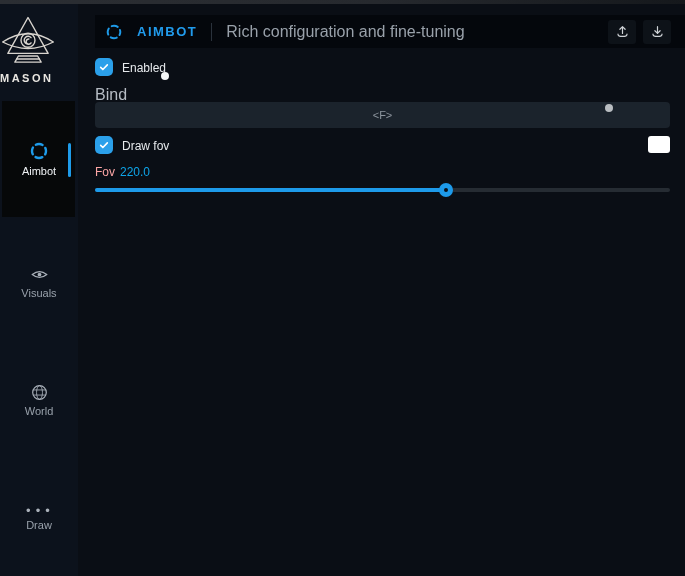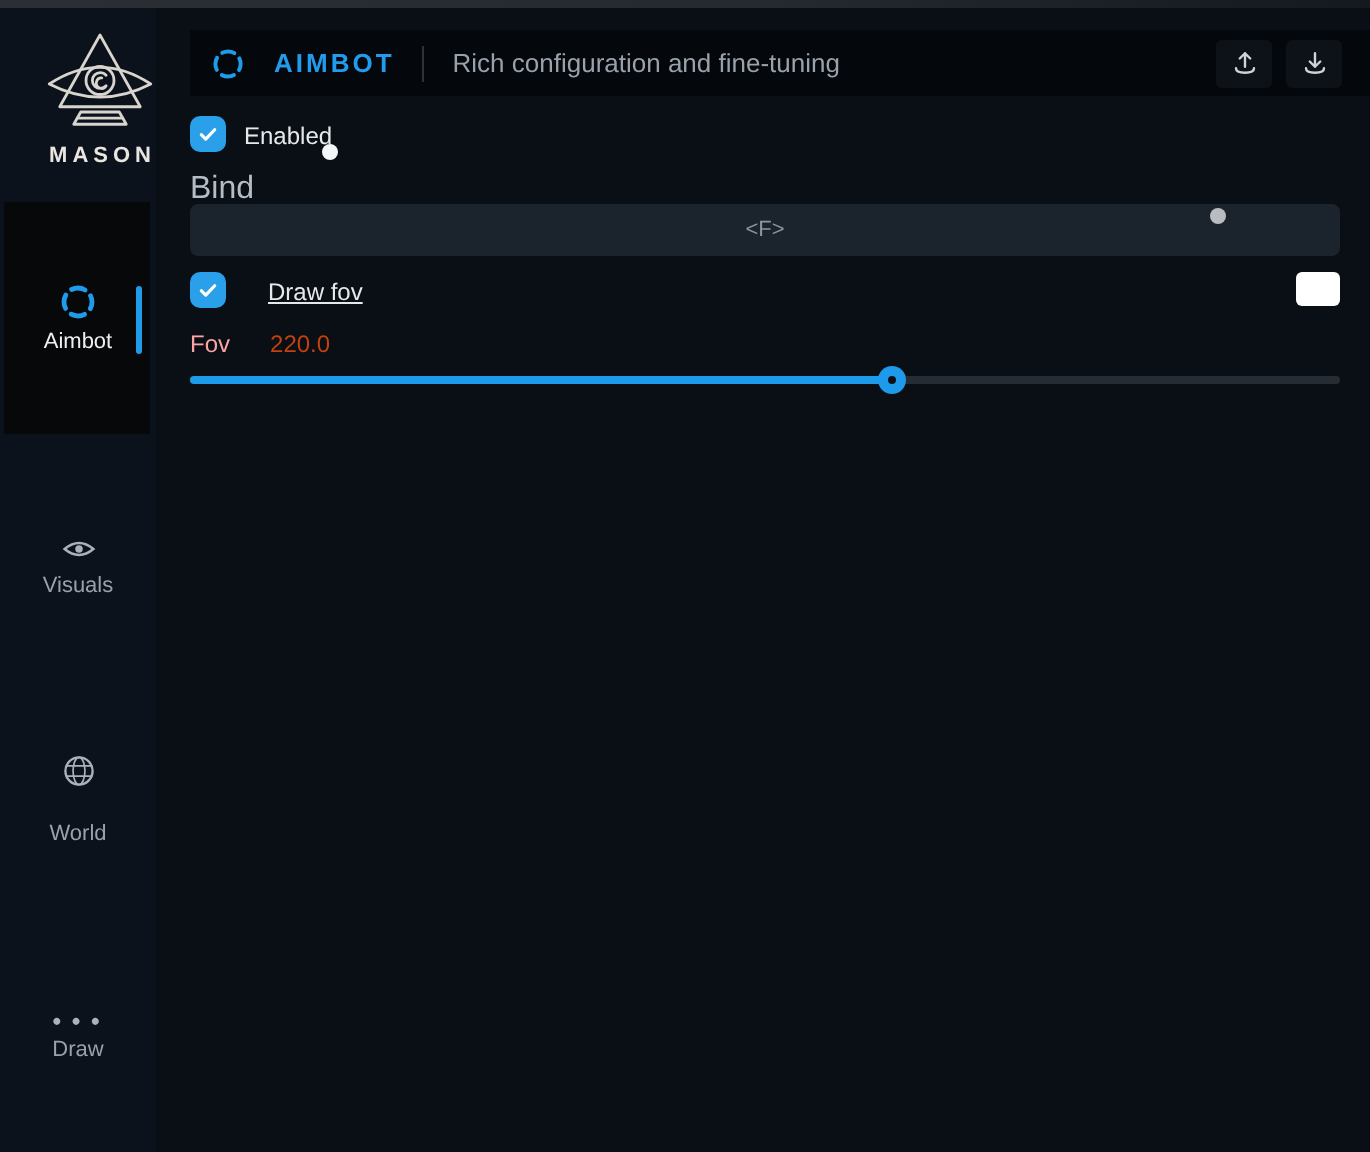--- a/index.html
+++ b/index.html
@@ -58,7 +58,7 @@
     color:#219bec;
   }
   .header-divider { margin-left:14px; width:1px; height:18px; background:#2a323c; }
-  .header-subtitle { margin-left:14px; font-size:13px; color:#99a1aa; }
+  .header-subtitle { margin-left:14px; font-size:16px; color:#99a1aa; }
   .header-actions { margin-left:auto; display:flex; gap:7px; margin-right:14px; }
   .icon-btn {
     width:28px; height:24px; display:flex; align-items:center; justify-content:center;

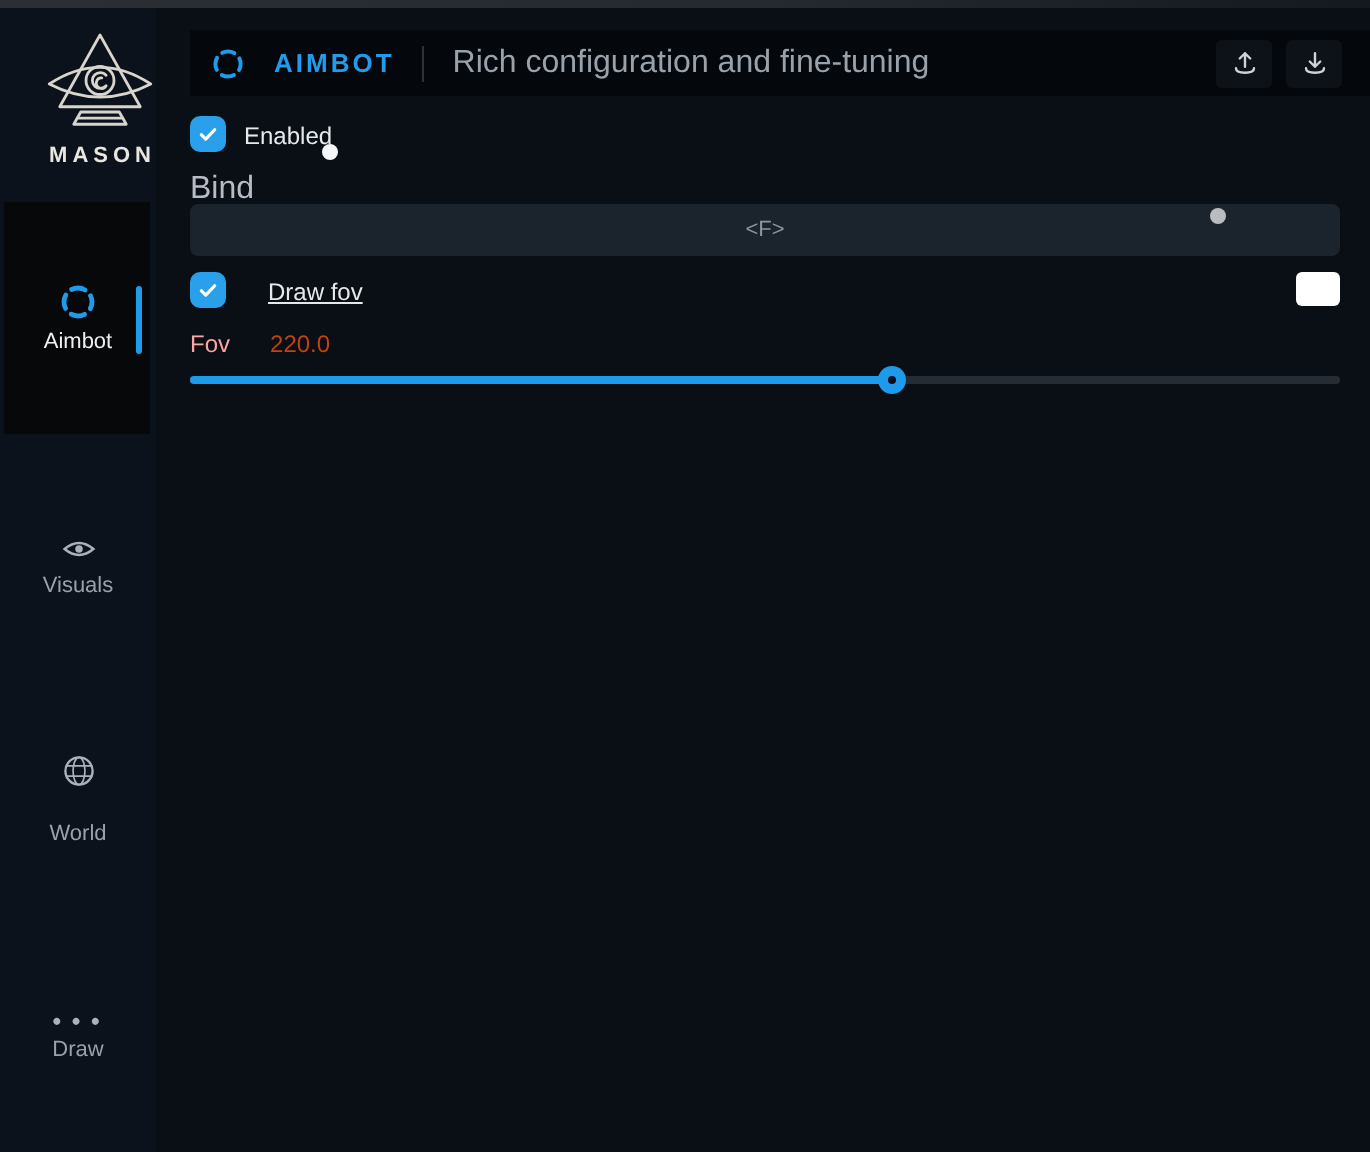--- a/index.html
+++ b/index.html
@@ -21,7 +21,7 @@
   }
   .logo {
     position:absolute; left:0; top:10px; width:78px;
-    display:flex; flex-direction:column; align-items:flex-end;
+    display:flex; flex-direction:column; align-items:flex-start;
   }
   .logo svg { width:56px; height:56px; color:#d8d4ce; }
   .logo-label {

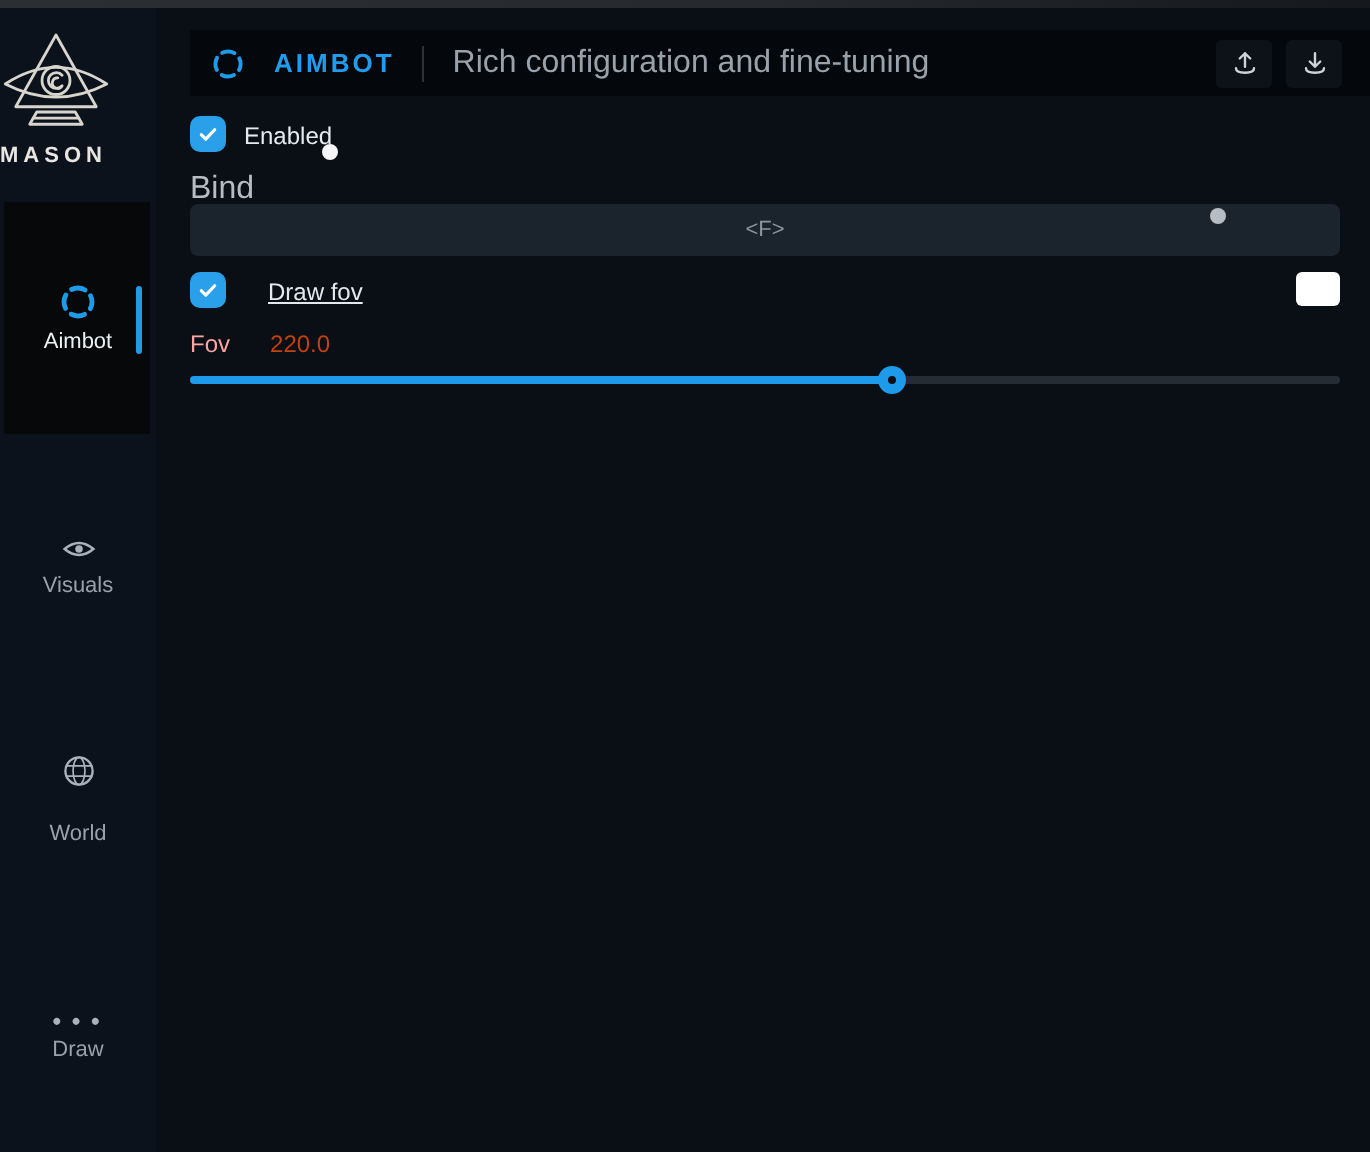--- a/index.html
+++ b/index.html
@@ -199,7 +199,7 @@
       <path d="M4 9.5 L7.3 12.8 L14 5.8"></path>
     </svg>
   </div>
-  <span class="check-label" style="left:134px; top:139px;text-decoration:underline;">Draw fov</span>
+  <span class="check-label" style="left:122px; top:139px;">Draw fov</span>
   <span class="swatch" style="background:#ffffff"></span>
 
   <div class="fov-row">

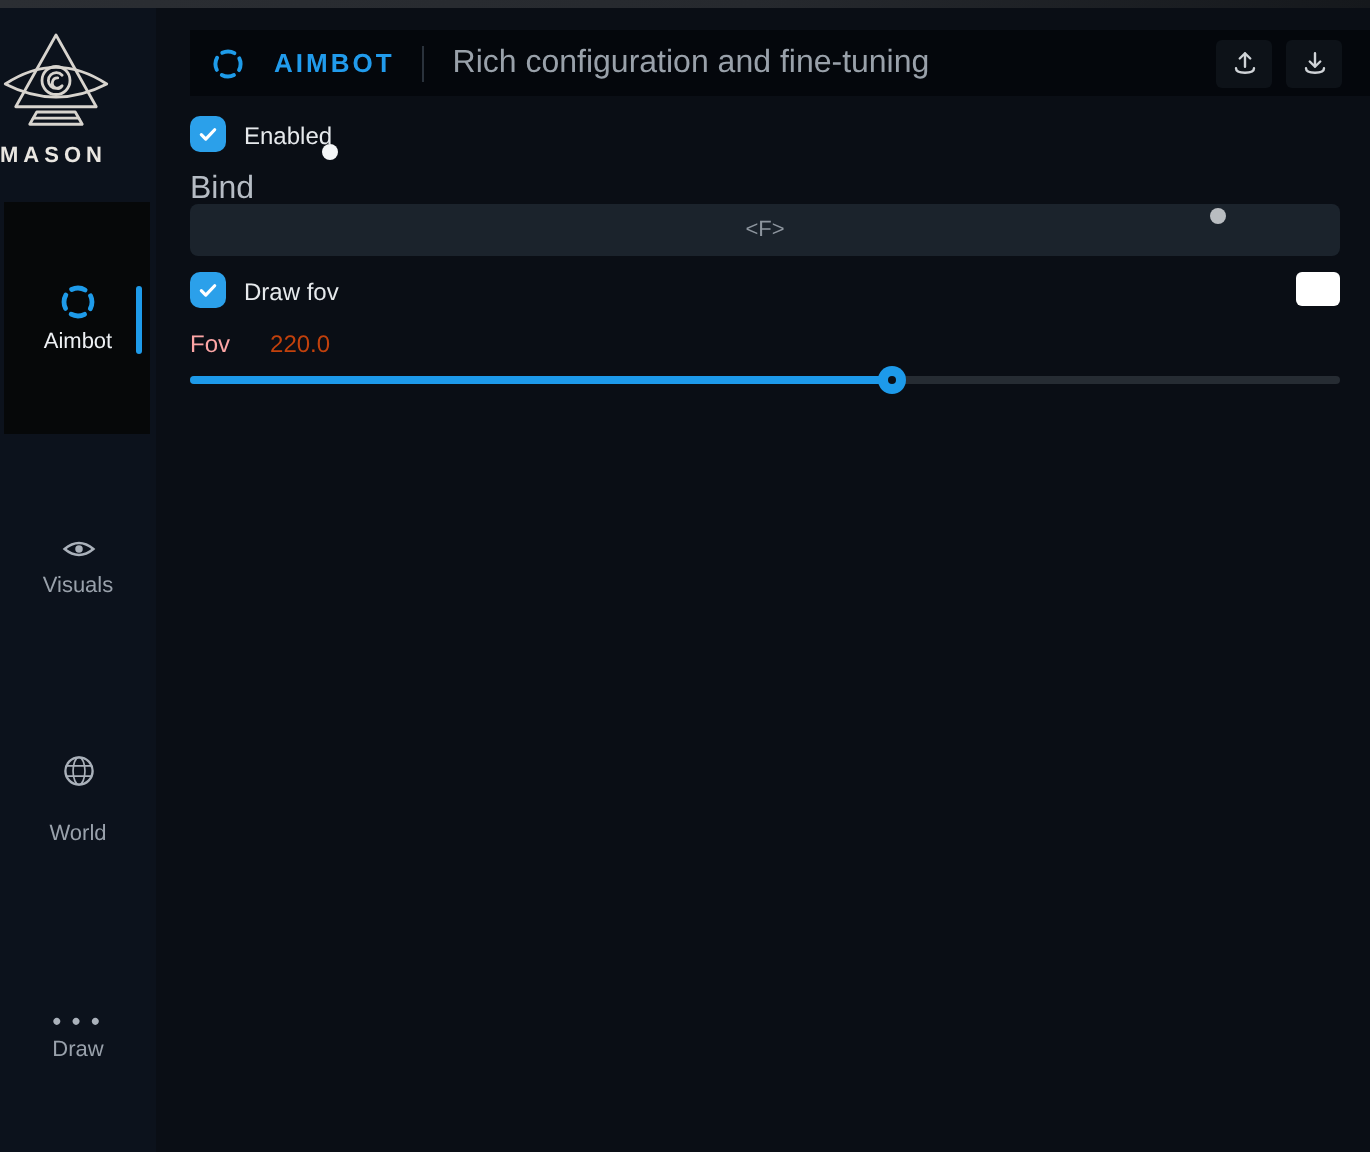--- a/index.html
+++ b/index.html
@@ -86,7 +86,7 @@
   }
   .fov-row { position:absolute; left:95px; top:165px; font-size:12px; }
   .fov-row .name { color:#fca5a5; }
-  .fov-row .val { color:#c2410c; margin-left:20px; }
+  .fov-row .val { color:#0ea5e9; margin-left:5px; }
   .slider {
     position:absolute; left:95px; top:188px; width:575px; height:4px;
     background:#262c33; border-radius:2px; cursor:pointer;

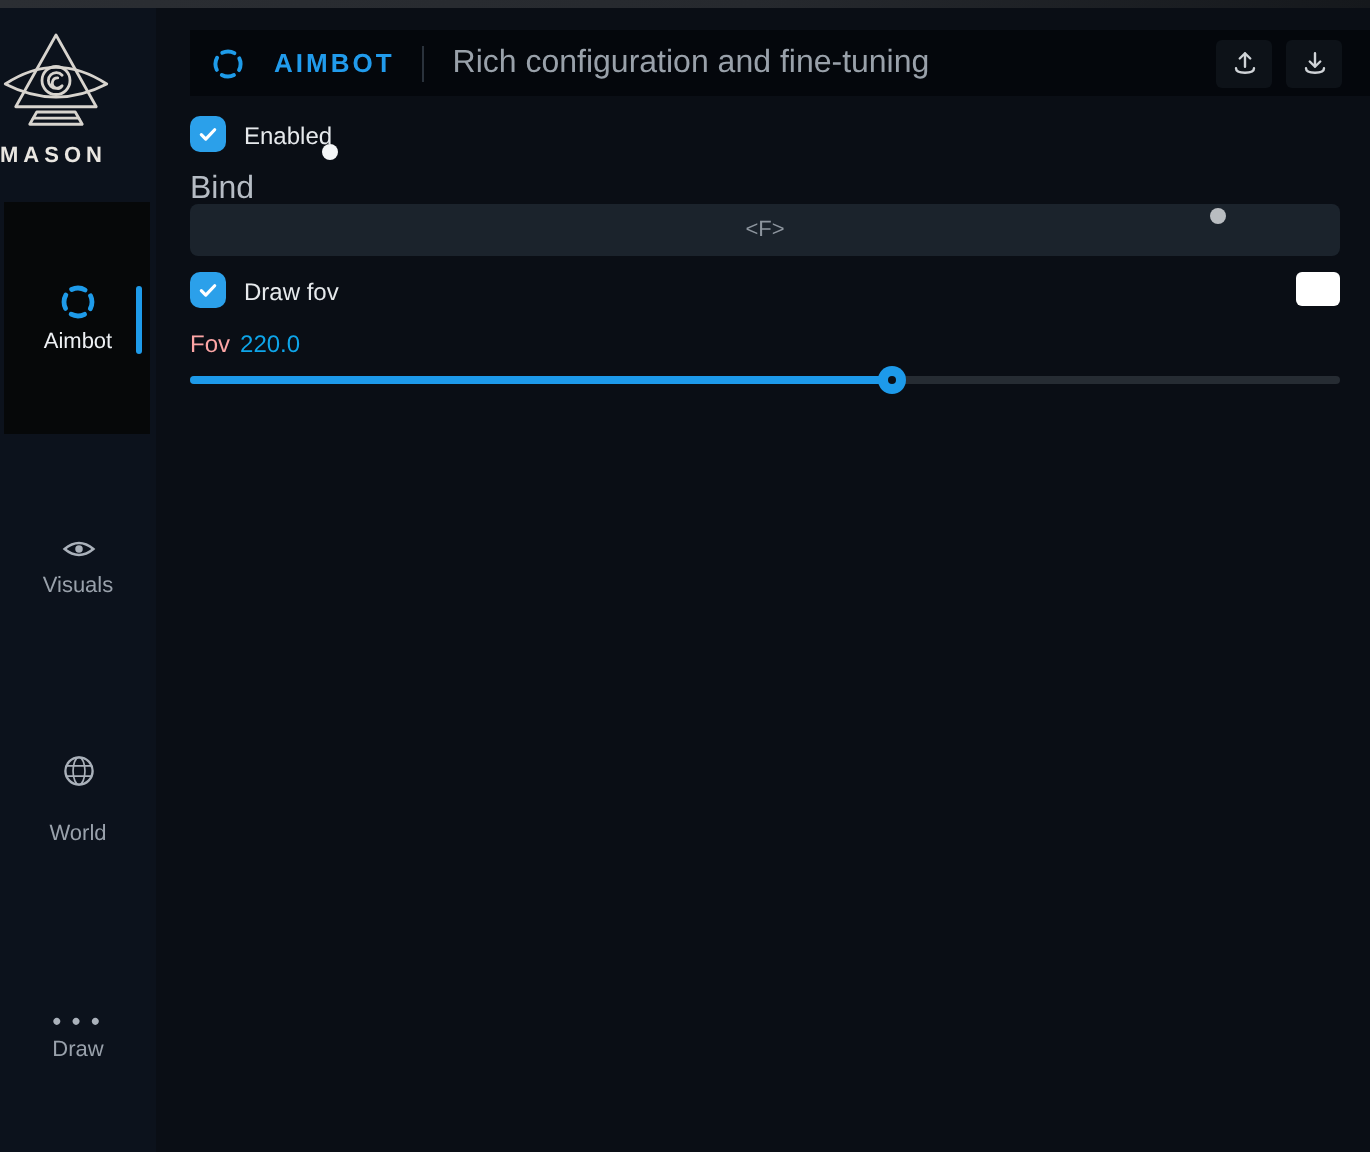--- a/index.html
+++ b/index.html
@@ -143,7 +143,7 @@
       <span class="lbl">Visuals</span>
     </div>
 
-    <div class="side-item" style="top:373px;justify-content:space-between;">
+    <div class="side-item" style="top:373px;">
       <svg viewBox="0 0 20 20">
         <circle cx="10" cy="10" r="8" fill="none" stroke="currentColor" stroke-width="1.4"></circle>
         <ellipse cx="10" cy="10" rx="3.5" ry="8" fill="none" stroke="currentColor" stroke-width="1"></ellipse>

